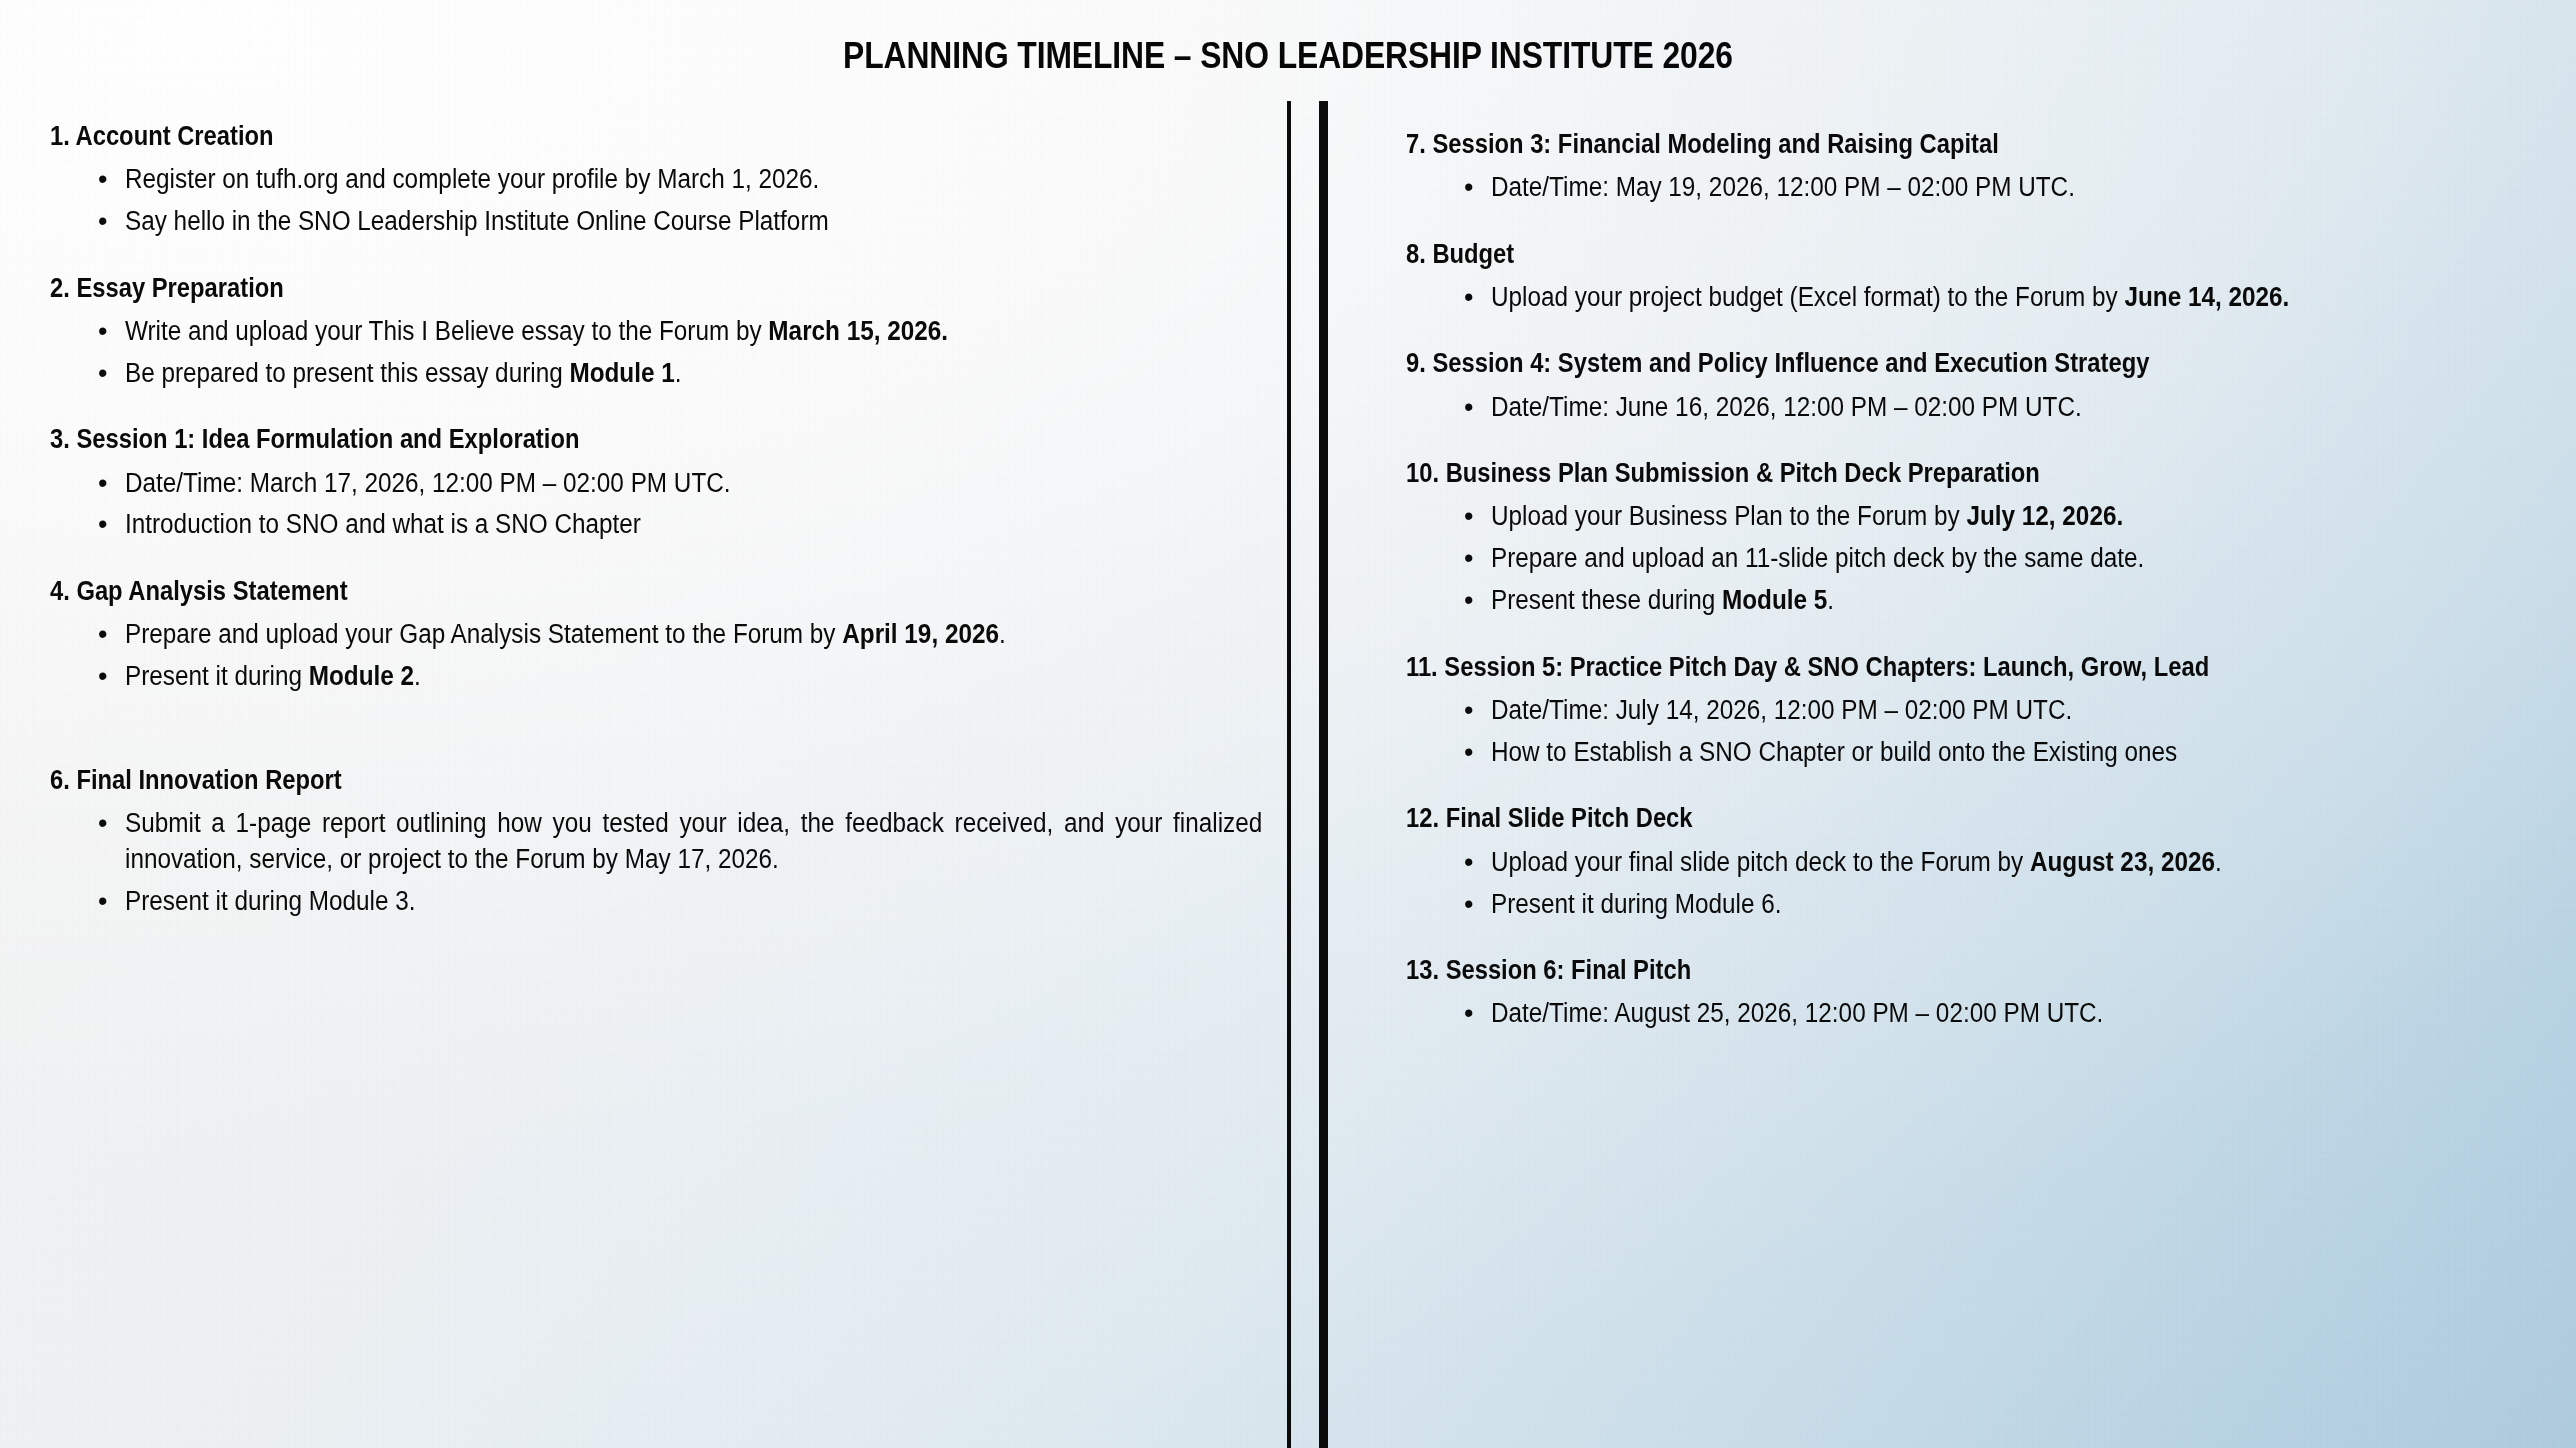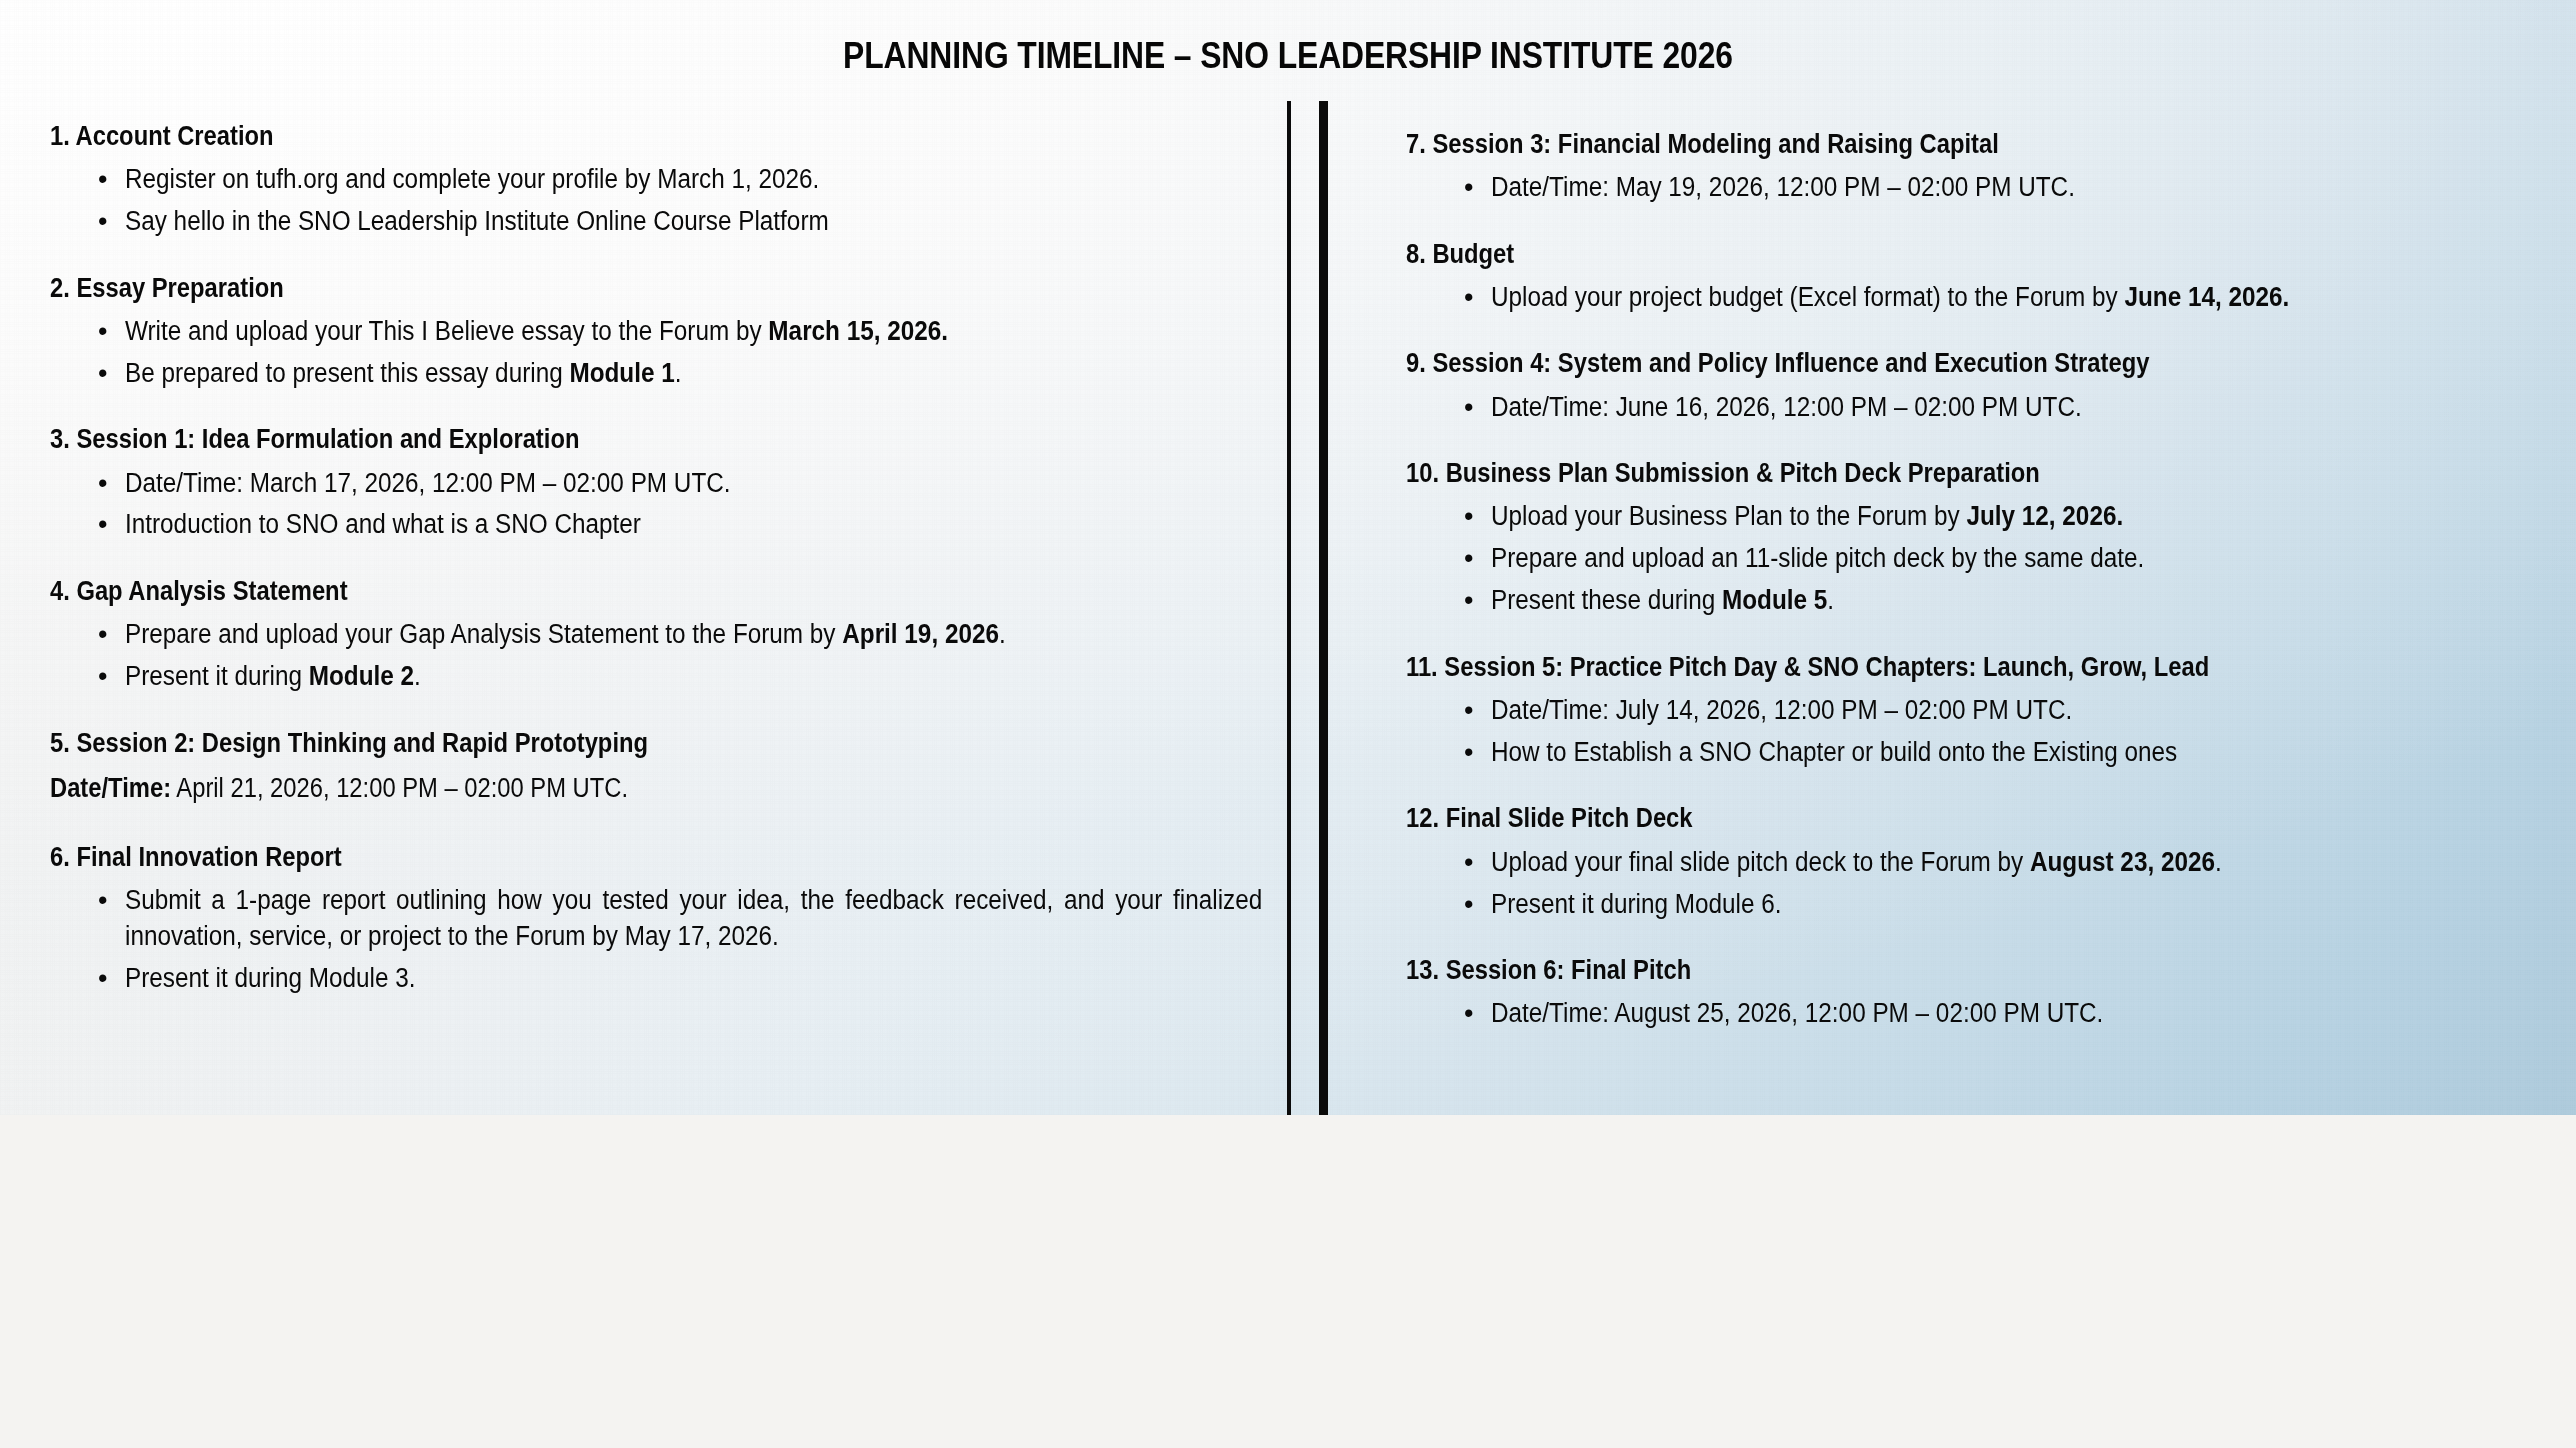--- a/index.html
+++ b/index.html
@@ -11,7 +11,7 @@
   }
   #slide{
     position:relative;
-    width:2576px;height:1115px;
+    width:2576px;height:1448px;
     background:
       radial-gradient(ellipse 150% 130% at 8% 2%, rgba(255,255,255,1) 0%, rgba(252,252,252,0.95) 22%, rgba(246,247,248,0.6) 42%, rgba(236,241,245,0.25) 60%, rgba(228,237,243,0) 78%),
       linear-gradient(128deg,

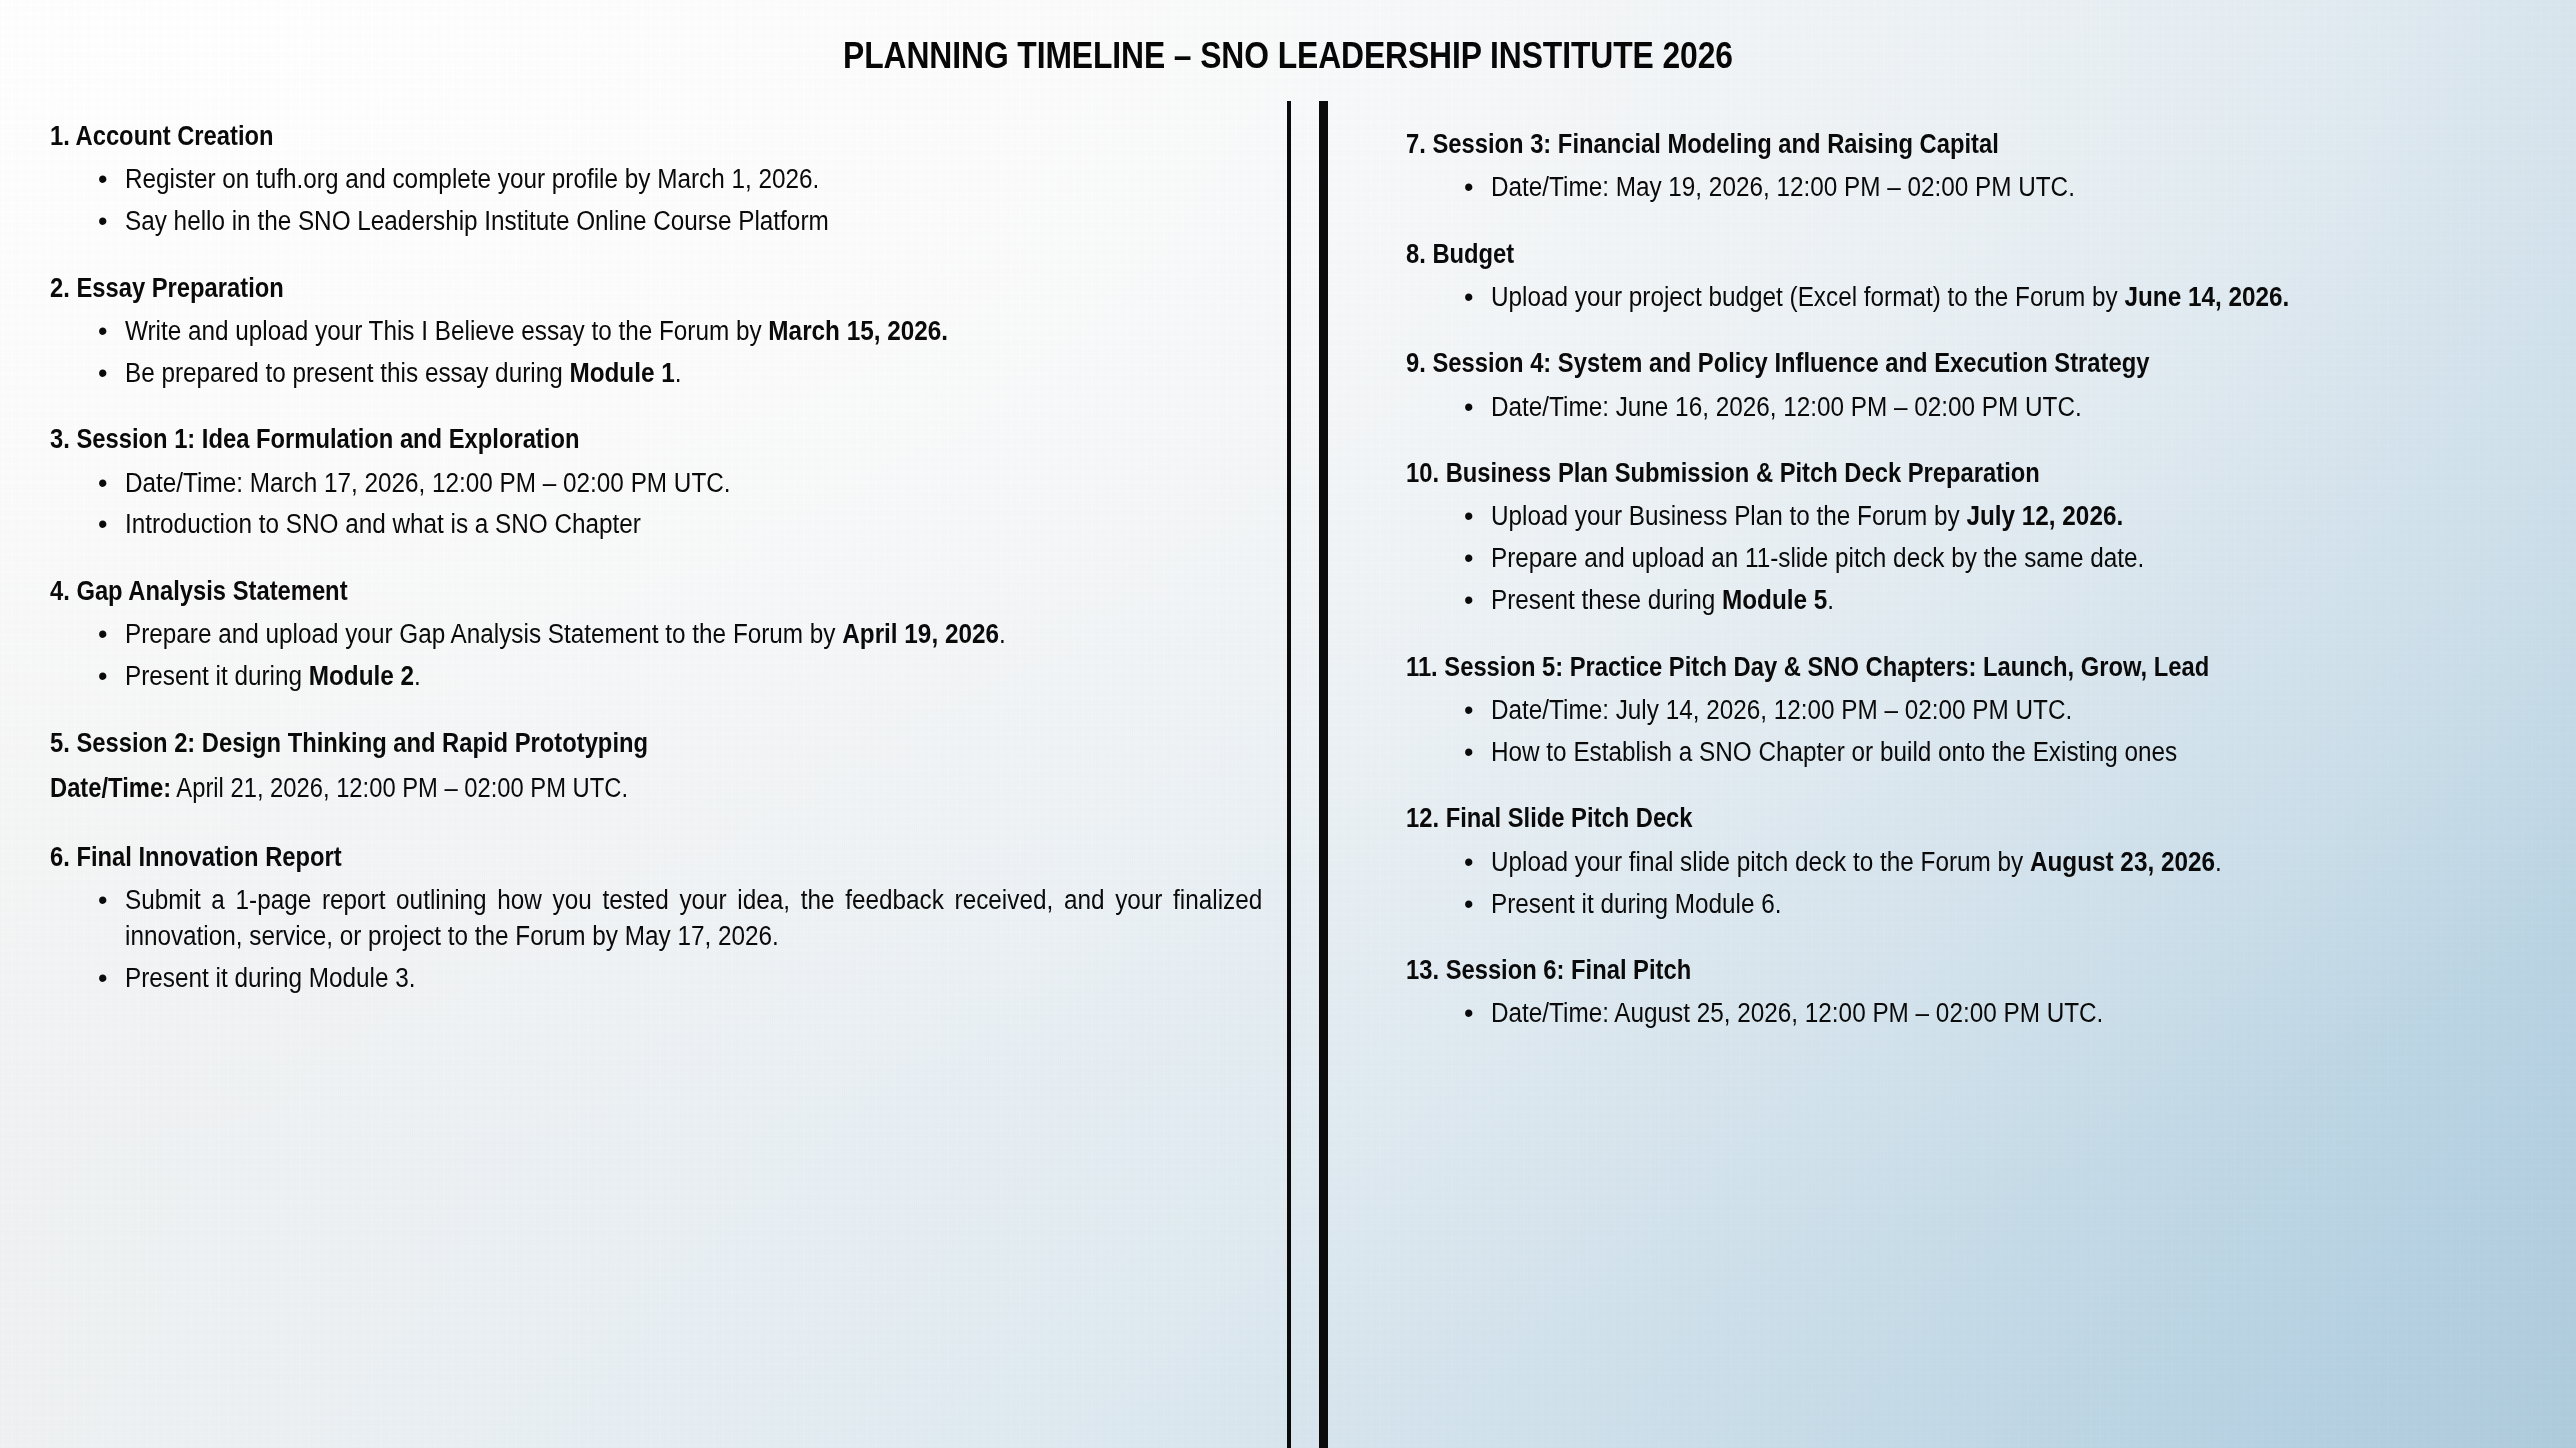--- a/index.html
+++ b/index.html
@@ -186,10 +186,6 @@
         </ul>
       </div>
       <div class="gap-md"></div>
-      <div class="item">
-        <div class="item-heading">5. Session 2: Design Thinking and Rapid Prototyping</div>
-        <div class="subline"><b>Date/Time:</b> April 21, 2026, 12:00 PM – 02:00 PM UTC.</div>
-      </div>
       <div class="gap-lg"></div>
       <div class="item">
         <div class="item-heading">6. Final Innovation Report</div>

